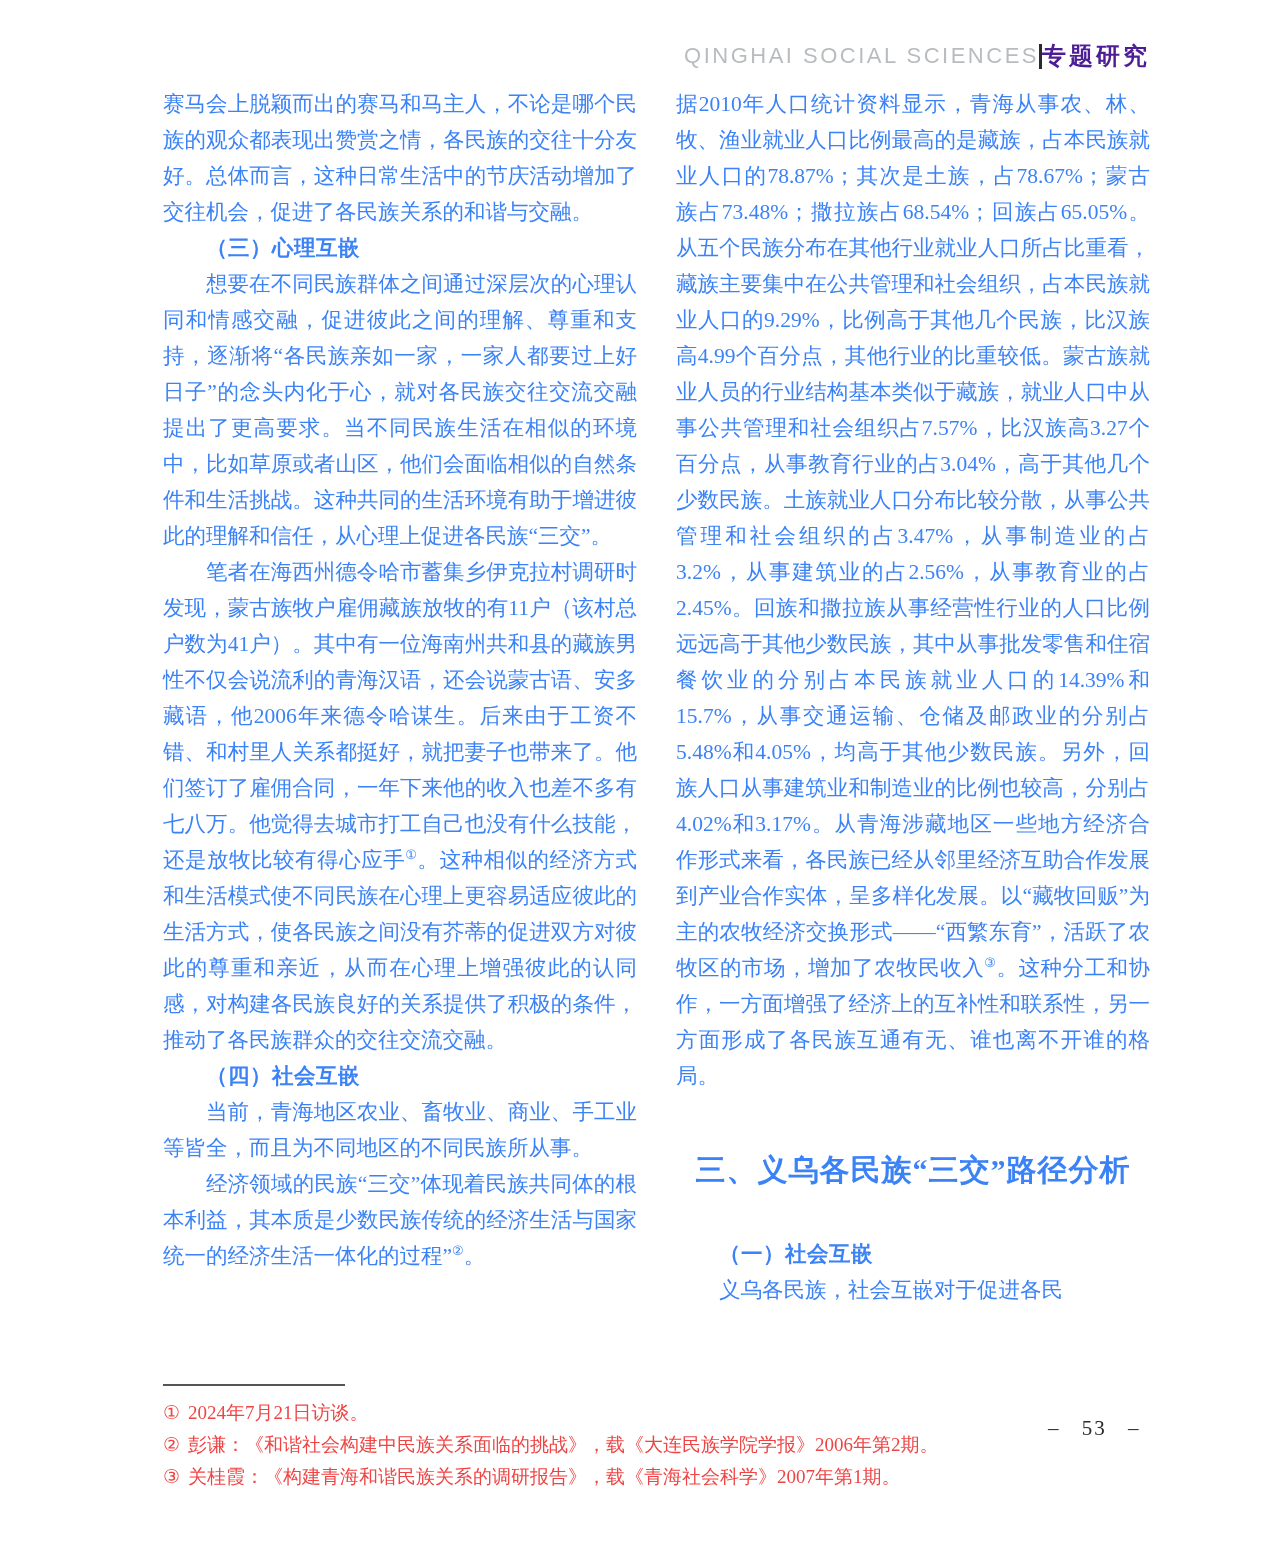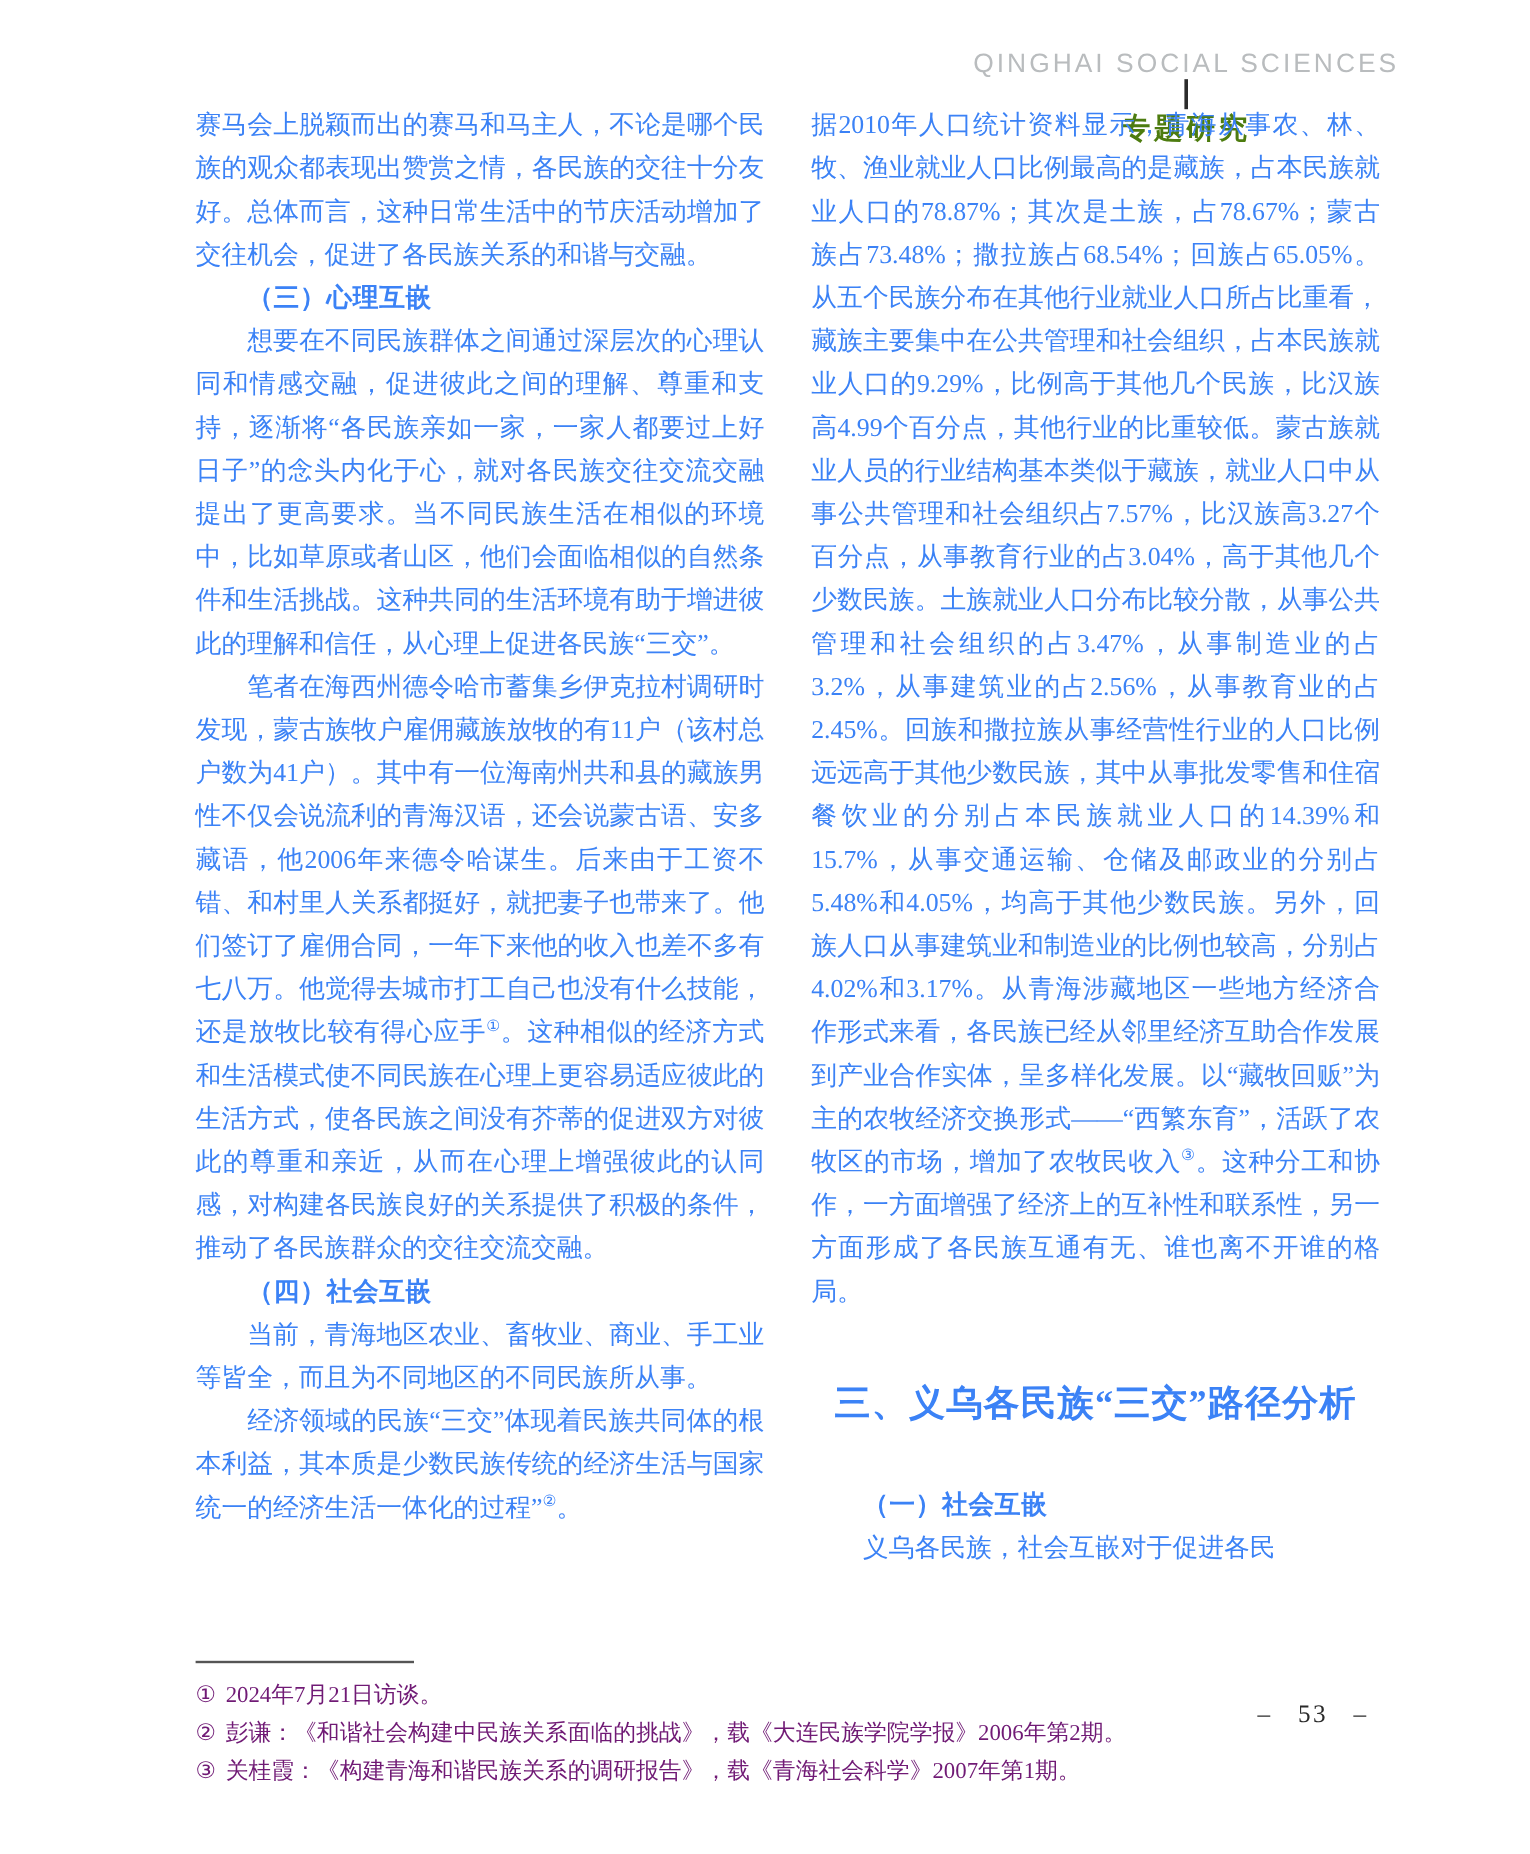--- a/index.html
+++ b/index.html
@@ -17,11 +17,10 @@
   .running-head {
     position: absolute;
     top: 40px;
-    right: 109px;
+    right: 125px;
     display: flex;
     align-items: center;
     font-family: "Liberation Sans", sans-serif;
-    flex-direction: column;
   }
   .journal-en {
     color: #b9bcbe;

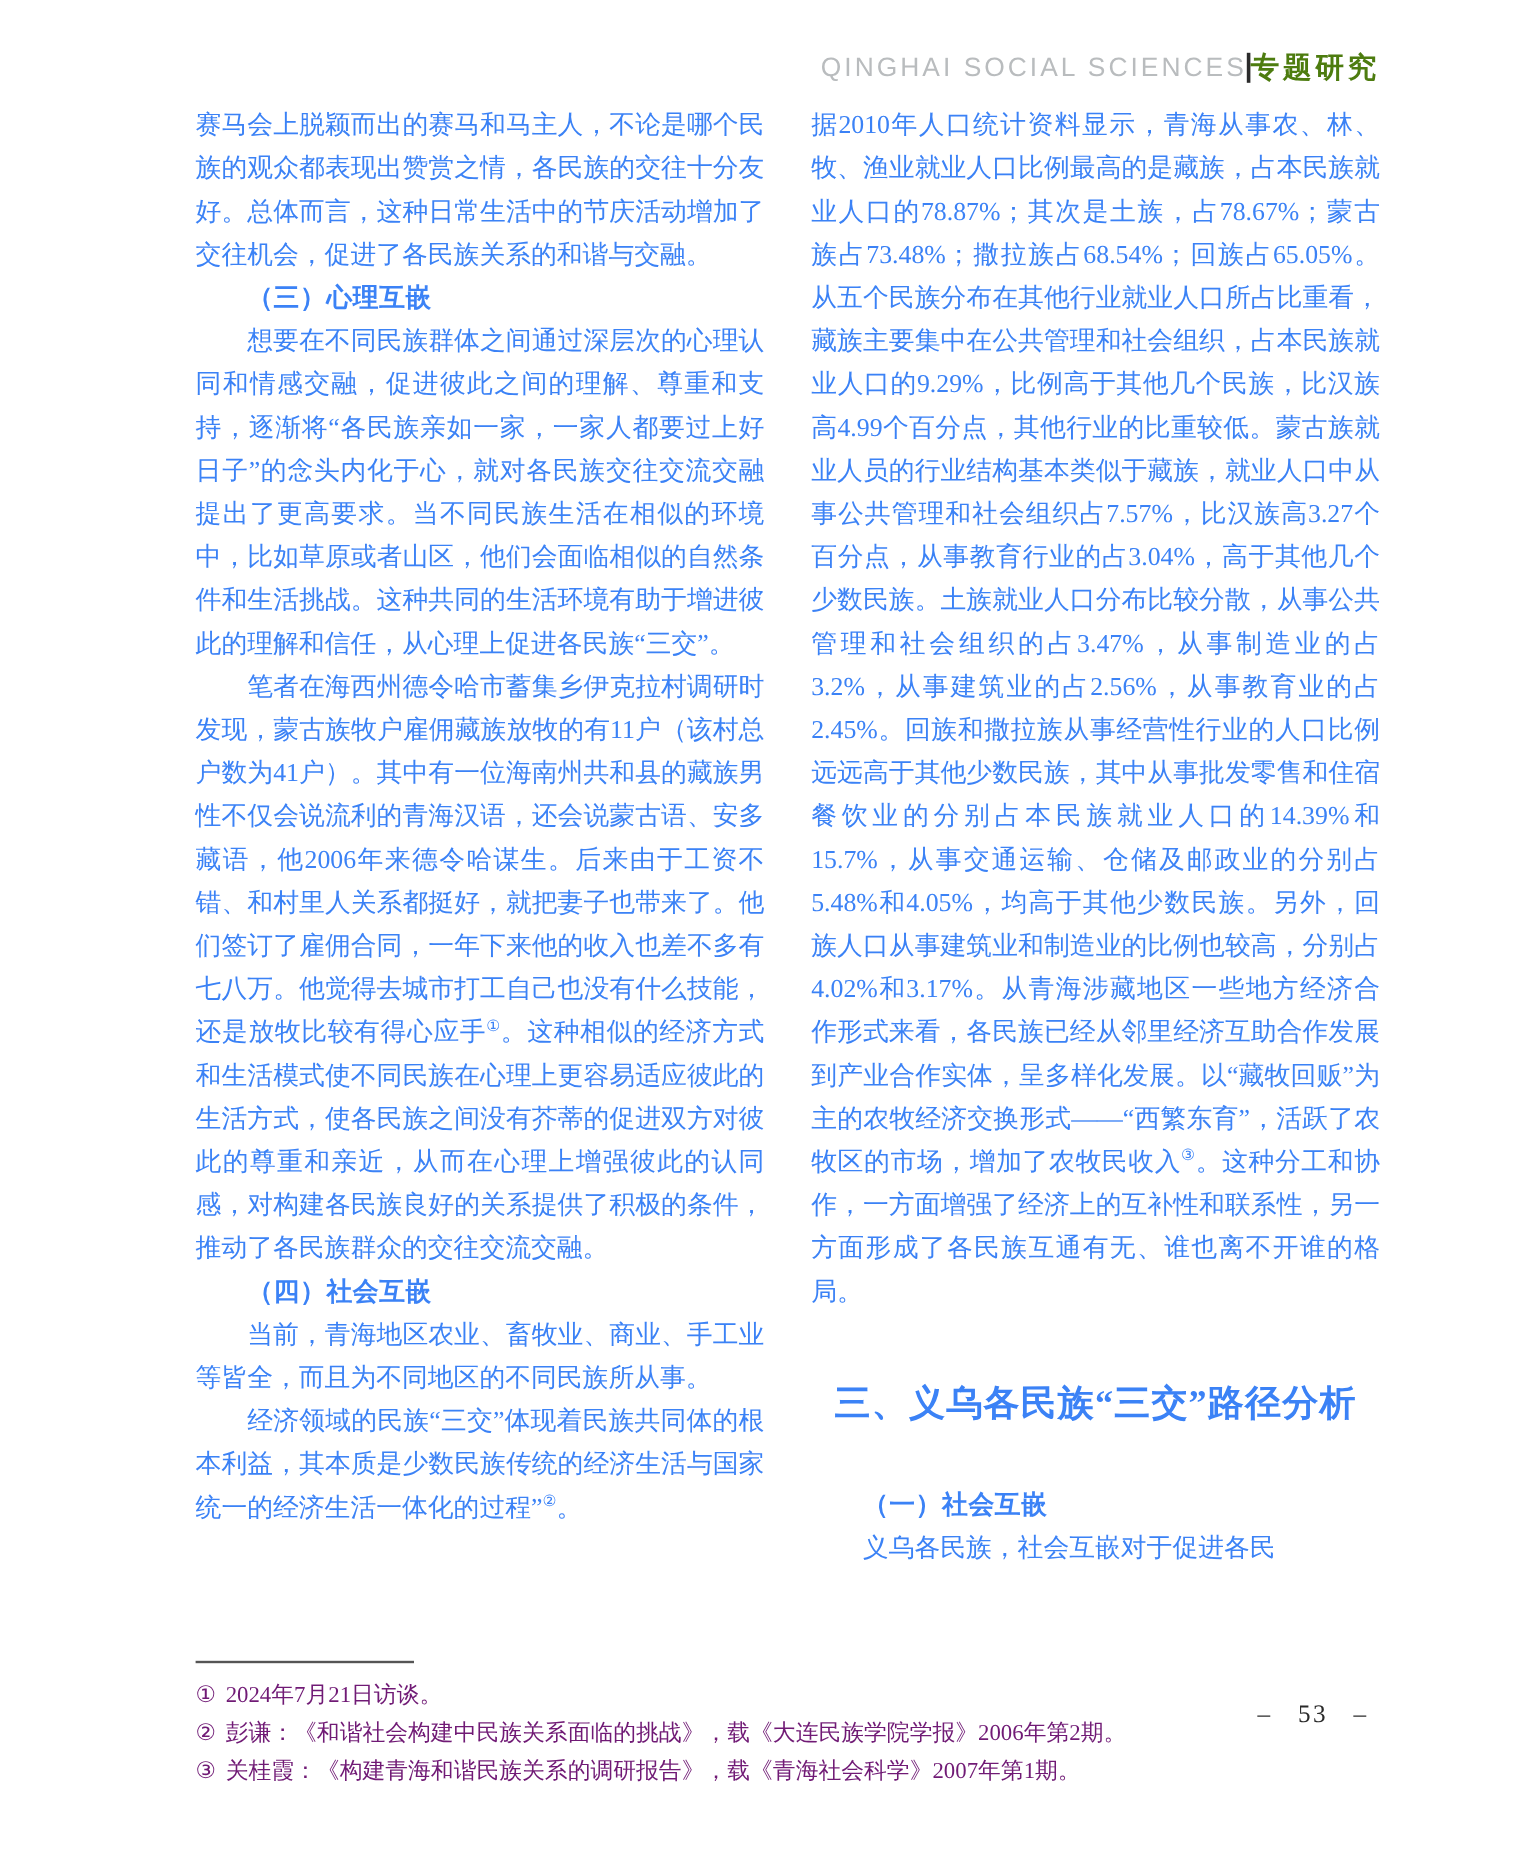--- a/index.html
+++ b/index.html
@@ -33,7 +33,7 @@
     background: #2b2b2b;
   }
   .column-title-cn {
-    color: #4d7c0f;
+    color: #4c1d95;
     font-size: 24px;
     font-weight: bold;
     letter-spacing: 3px;

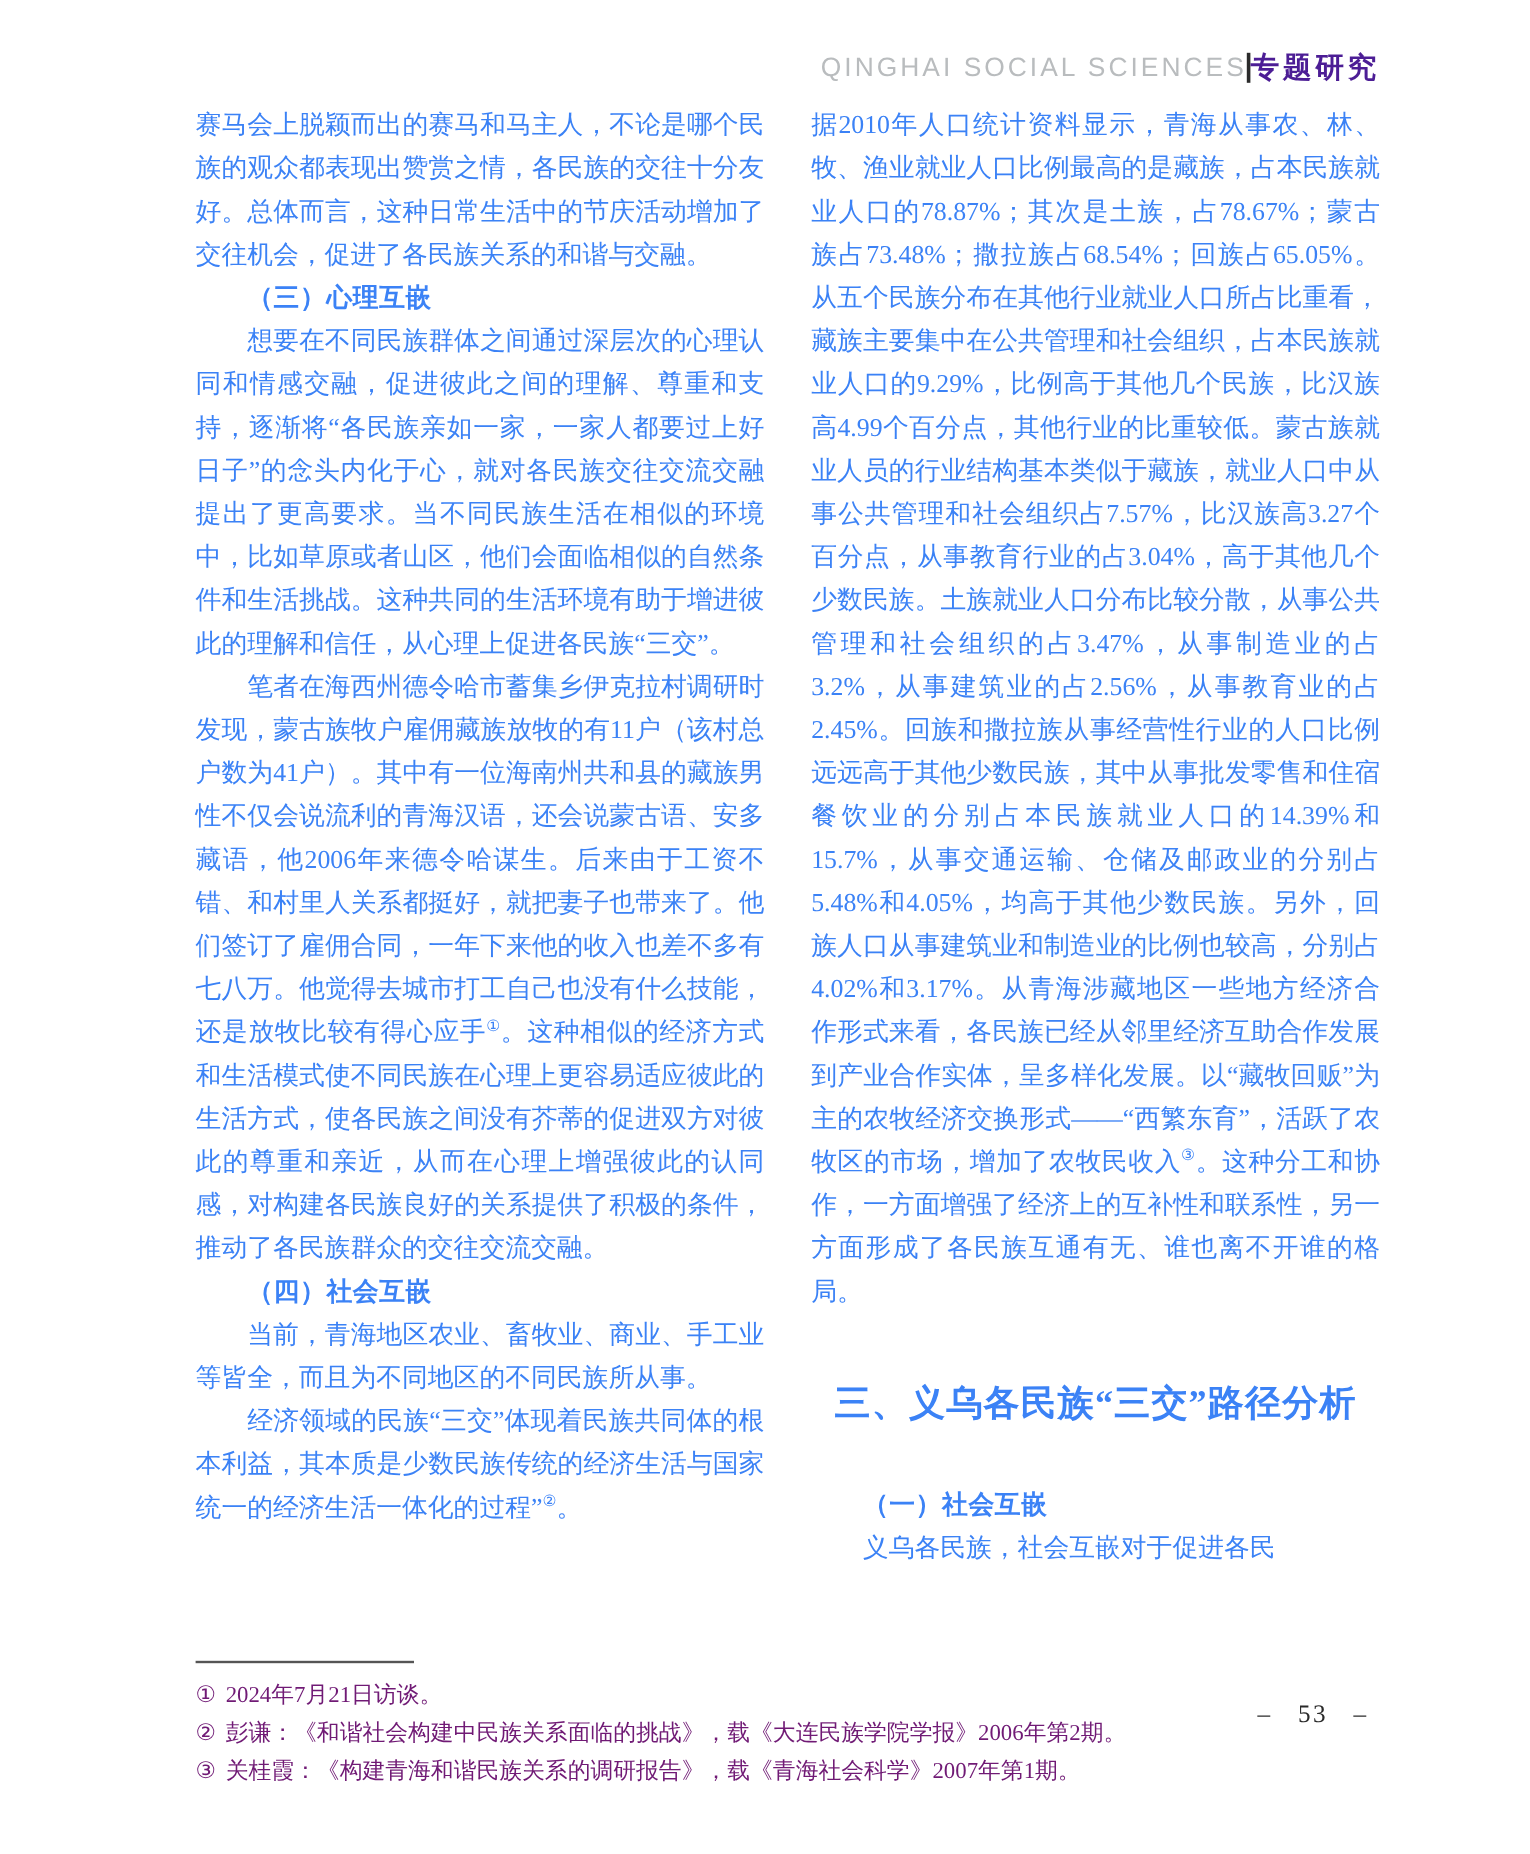--- a/index.html
+++ b/index.html
@@ -86,7 +86,7 @@
     width: 1000px;
     font-size: 19px;
     line-height: 32px;
-    color: #701a75;
+    color: #ef4444;
   }
   .fn-divider {
     width: 182px;

